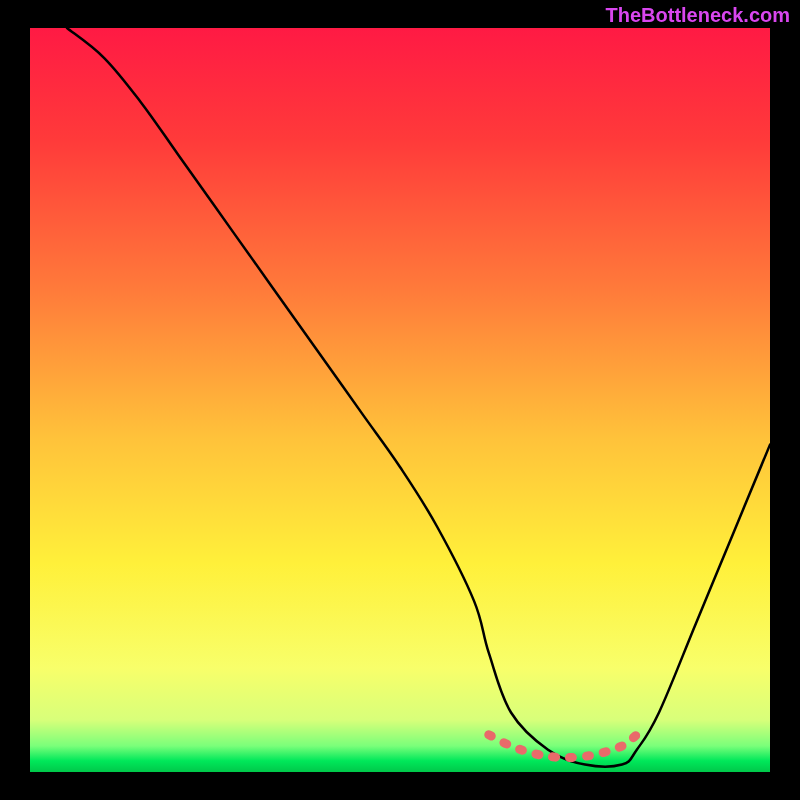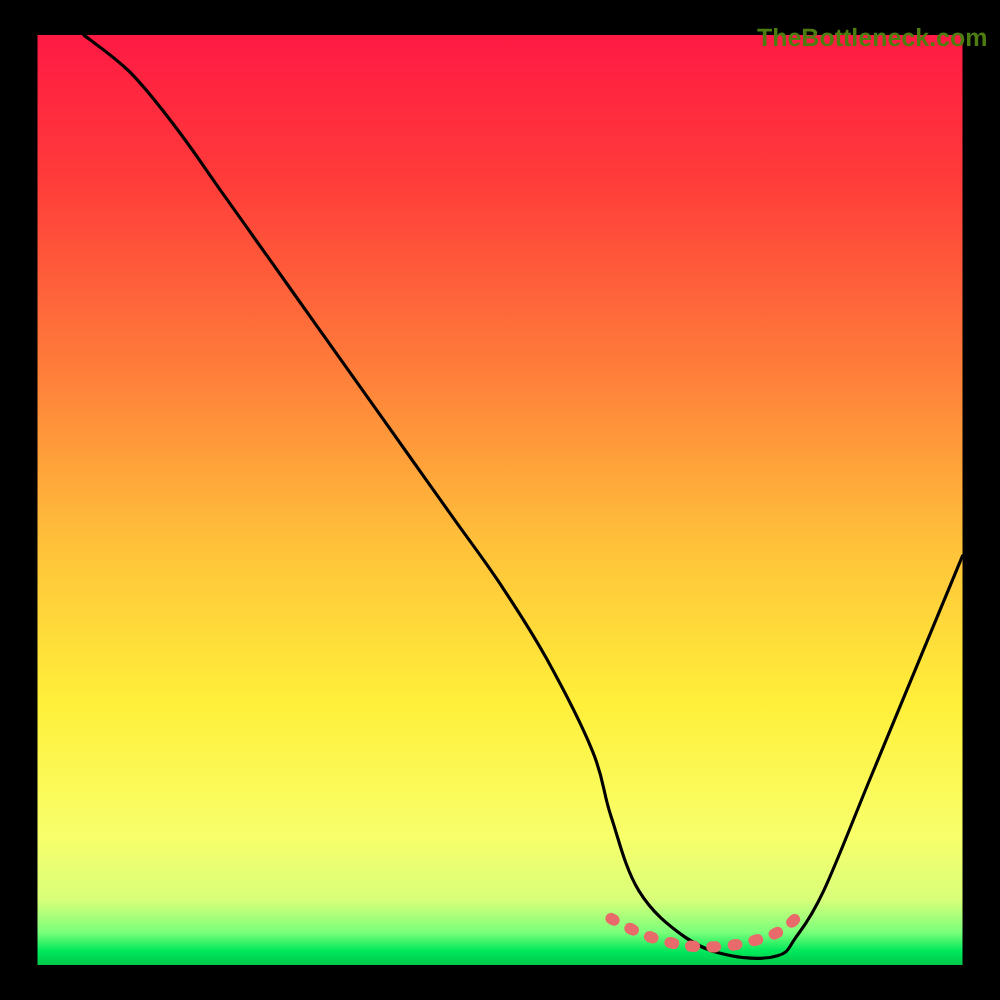--- a/index.html
+++ b/index.html
@@ -18,9 +18,9 @@
   }
   .watermark {
     position: absolute;
-    top: 20px;
+    top: 4px;
     right: 10px;
-    color: #4d7c0f;
+    color: #d946ef;
     font-size: 20px;
     font-weight: bold;
     z-index: 10;

